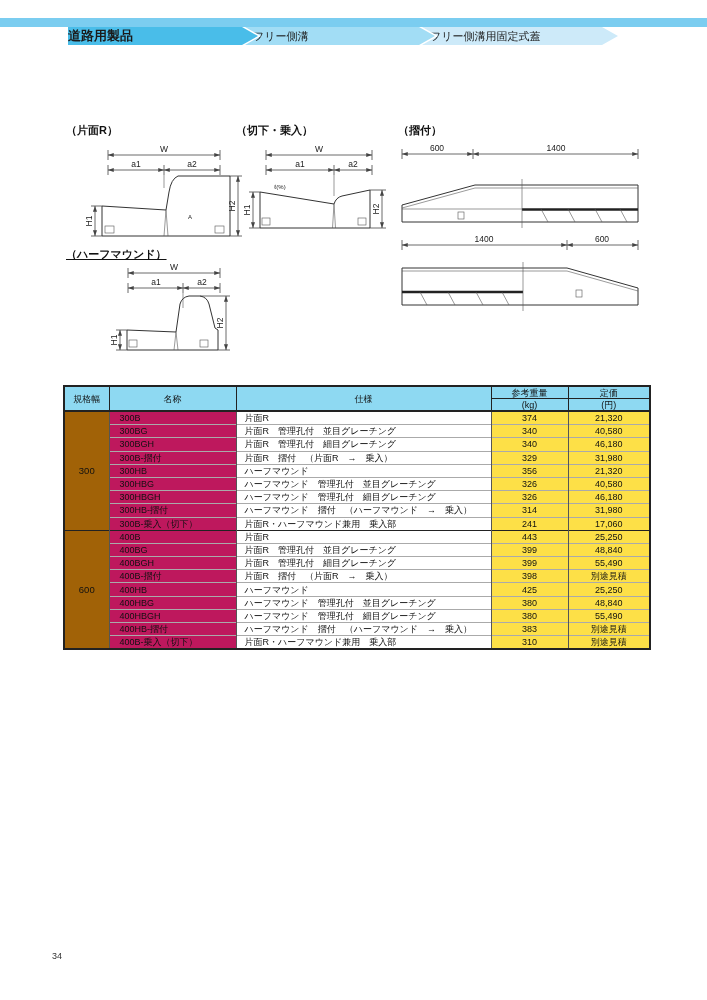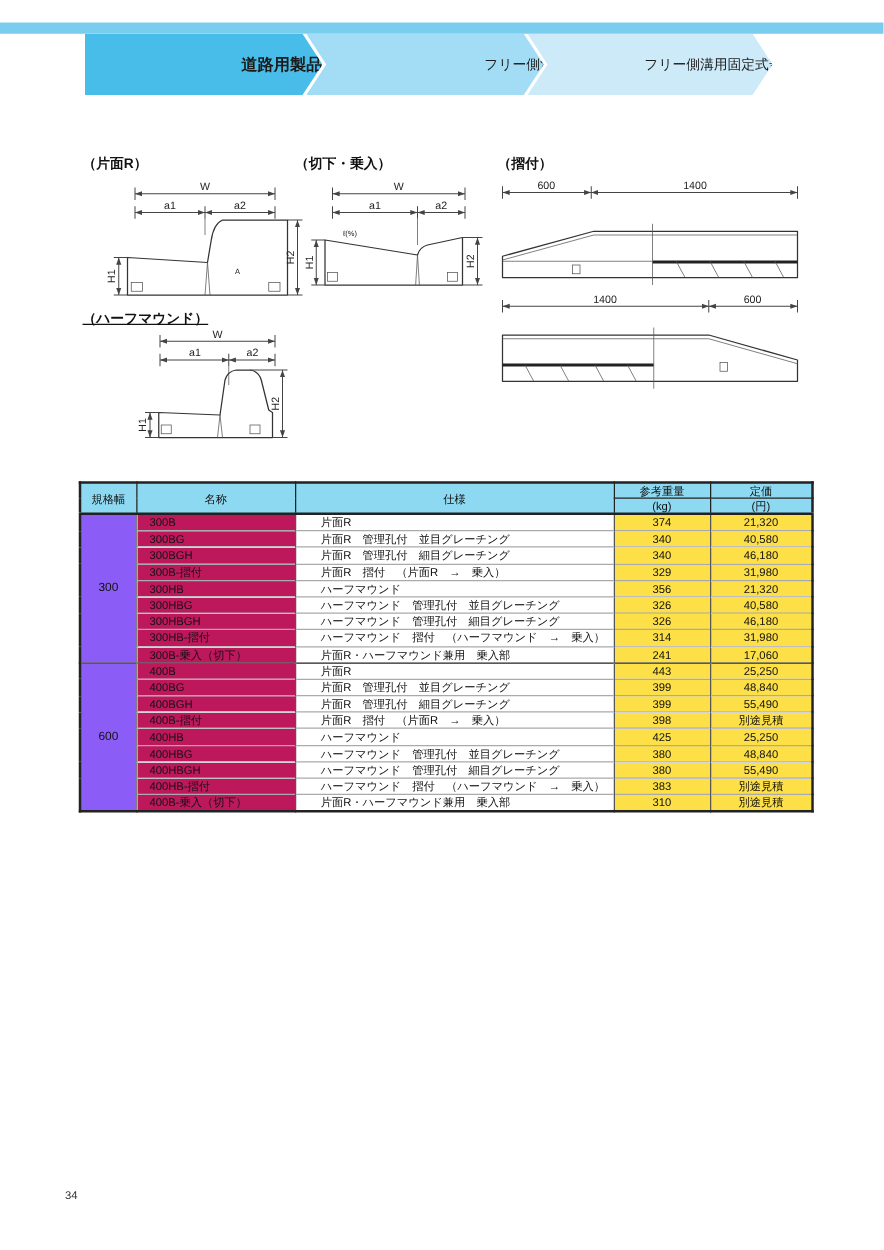--- a/index.html
+++ b/index.html
@@ -8,7 +8,7 @@
   
   .top-band{position:absolute;left:0;top:18px;width:707px;height:9px;background:#7bcdf0;}
   
-  .crumb{position:absolute;top:27px;height:49px;display:flex;align-items:center;justify-content:flex-end;
+  .crumb{position:absolute;top:27px;height:18px;display:flex;align-items:center;justify-content:flex-start;
          font-size:11px;color:#1b1b1b;}
   .crumb-1{left:68px;width:190px;background:#49bde9;font-weight:bold;font-size:13px;
            clip-path:polygon(0 0,174px 0,190px 50%,174px 100%,0 100%);}

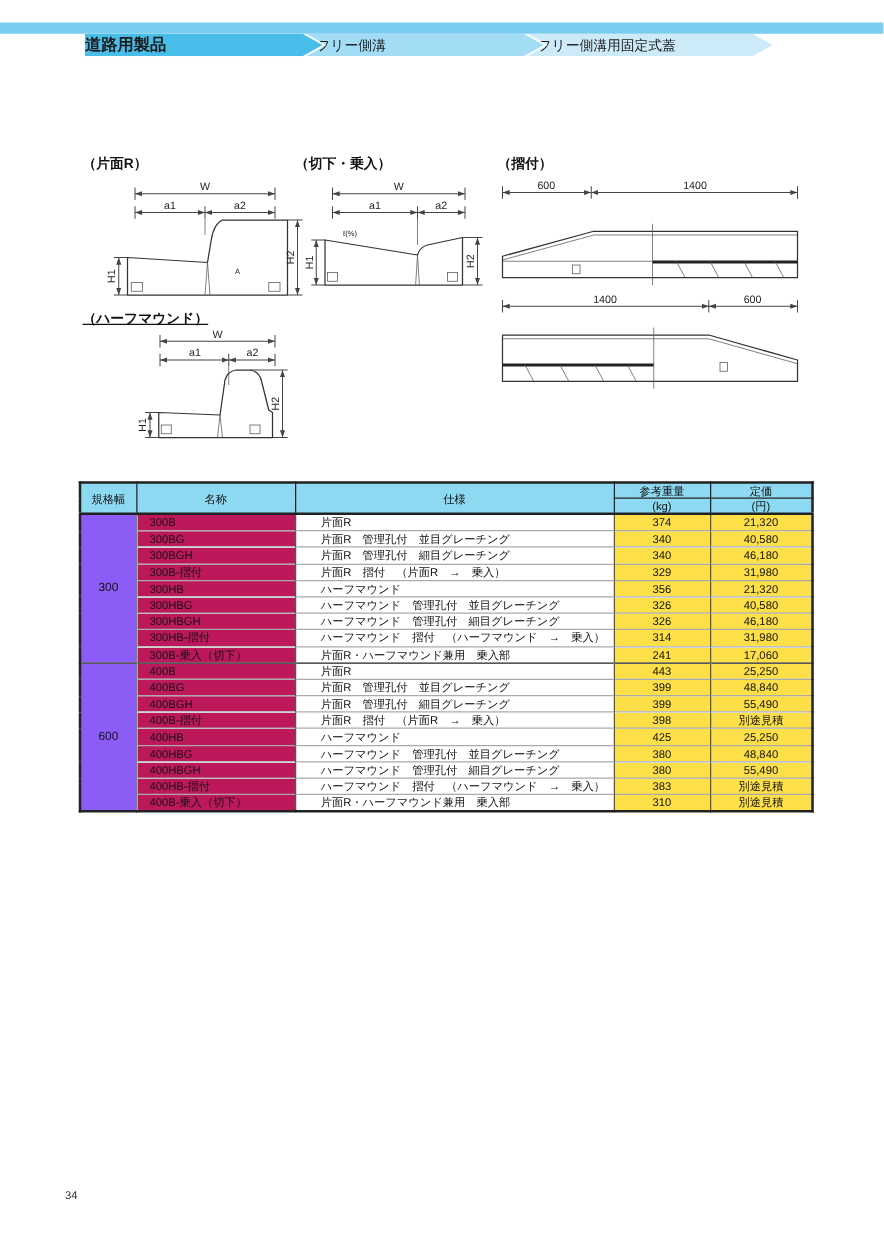--- a/index.html
+++ b/index.html
@@ -41,7 +41,7 @@
                  border-top:1px solid #aaa;white-space:nowrap;overflow:hidden;}
   td.width-cell{background:#8b5cf6;text-align:center;vertical-align:middle;font-size:9.5px;}
   td.name{background:#be185d;padding-left:10px;}
-  td.spec{background:#fff;padding-left:20px;}
+  td.spec{background:#fff;padding-left:8px;}
   td.num{background:#fde047;text-align:center;margin-left:48px;}
   tr.group-start td{border-top:1.6px solid #222;}
   .page-number{position:absolute;left:52px;top:951px;font-size:9px;color:#333;}

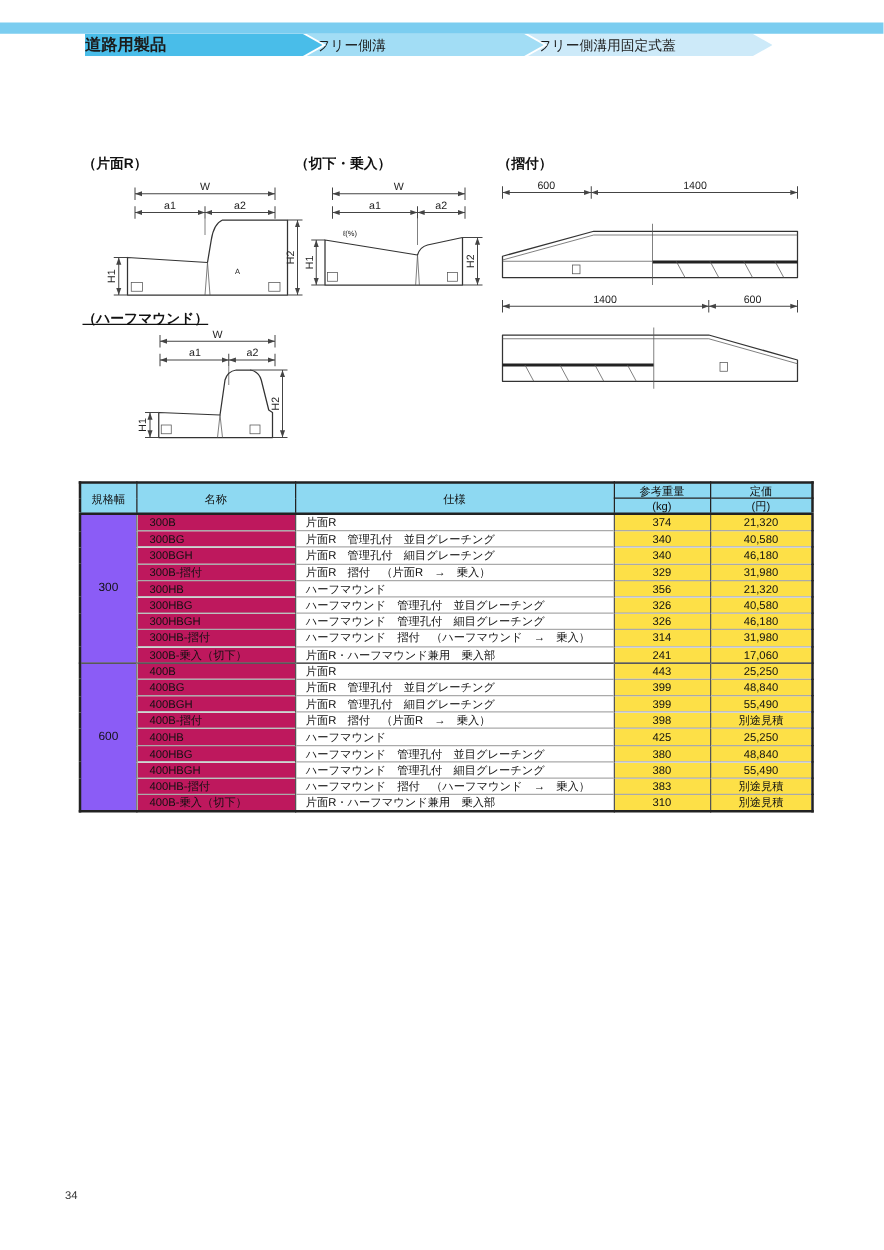--- a/index.html
+++ b/index.html
@@ -39,7 +39,7 @@
   .spec-table thead{border-bottom:2px solid #222;}
   .spec-table td{font-size:9px;height:12.2px;line-height:12px;padding:0;border-left:1px solid #555;
                  border-top:1px solid #aaa;white-space:nowrap;overflow:hidden;}
-  td.width-cell{background:#8b5cf6;text-align:center;vertical-align:middle;font-size:9.5px;}
+  td.width-cell{background:#a16207;text-align:center;vertical-align:middle;font-size:9.5px;}
   td.name{background:#be185d;padding-left:10px;}
   td.spec{background:#fff;padding-left:8px;}
   td.num{background:#fde047;text-align:center;margin-left:48px;}

